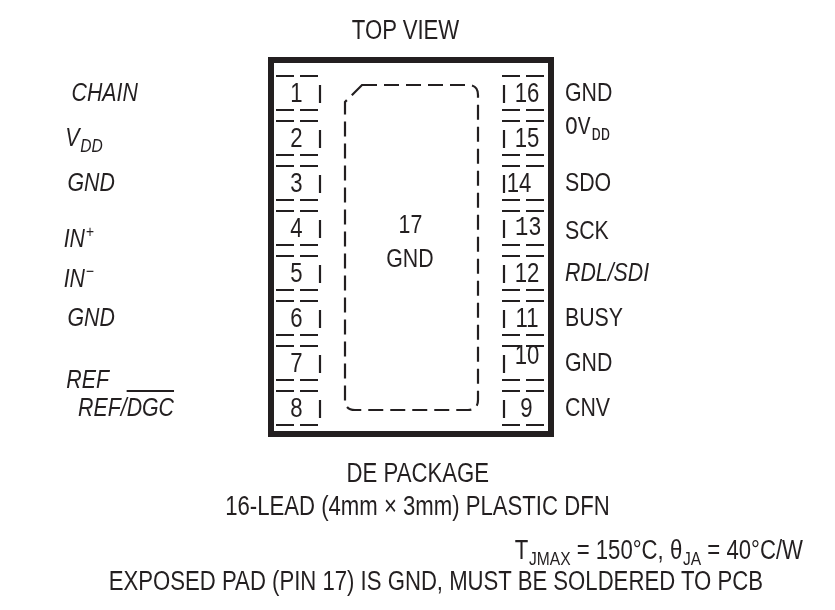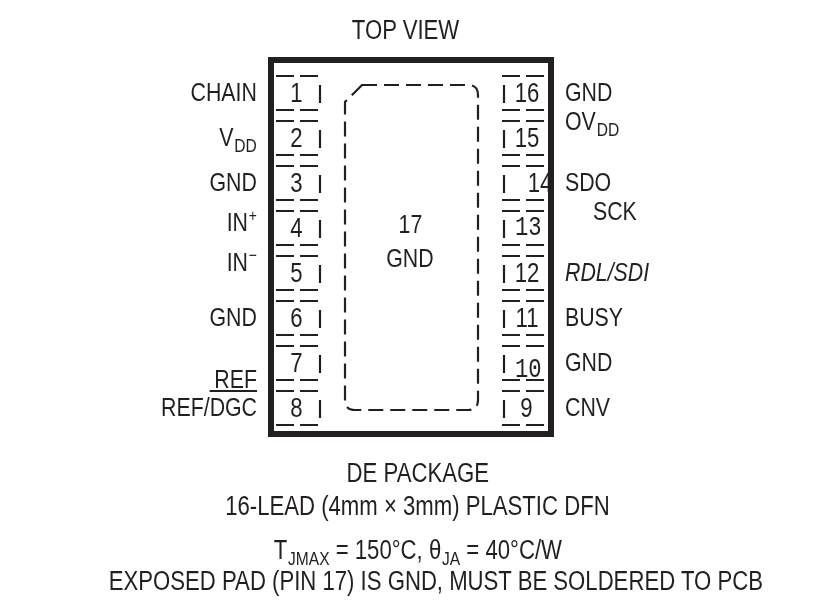--- a/index.html
+++ b/index.html
@@ -42,9 +42,9 @@
       white-space: nowrap;
     }
     .pin-label.left {
-      text-align: right;
       width: 200px;
       left: 57px;
+      font-style: italic;
     }
     .pin-label.left .cond { transform-origin: right center; }
     .pin-label.right {

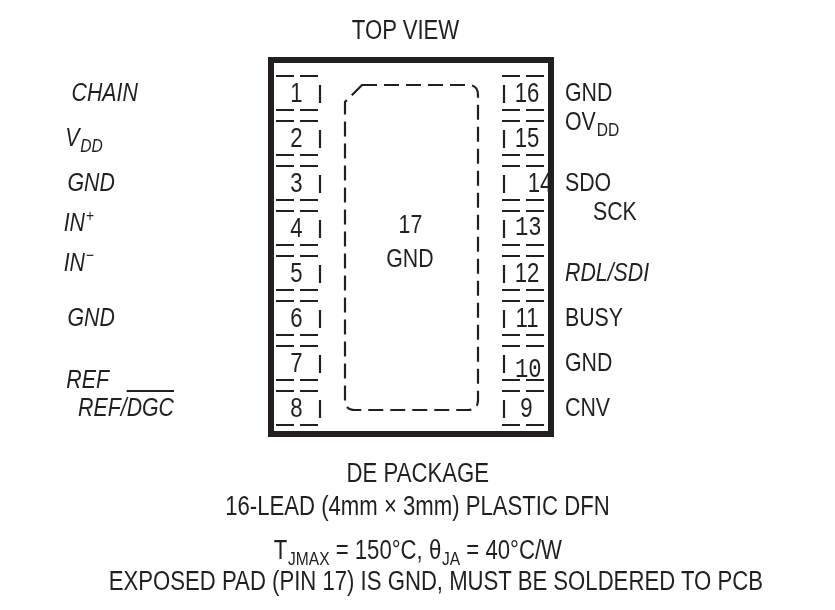--- a/index.html
+++ b/index.html
@@ -182,7 +182,7 @@
 
 <div class="pin-label right" style="top: 77px;"><span class="cond"><span>GND</span></span></div>
     <div class="pin-num" style="left: 512px; top: 78px;"><span class="cond">16</span></div>
-    <div class="pin-label right" style="top: 106px;"><span class="cond"><span>OV</span><span class="sub">DD</span></span></div>
+    <div class="pin-label right" style="top: 112px; font-family: Liberation Mono, monospace;"><span class="cond"><span>OV</span><span class="sub">DD</span></span></div>
     <div class="pin-num" style="left: 512px; top: 123px;"><span class="cond">15</span></div>
     <div class="pin-label right" style="top: 167px;"><span class="cond"><span>SDO</span></span></div>
     <div class="pin-num" style="left: 525px; top: 168px;"><span class="cond">14</span></div>

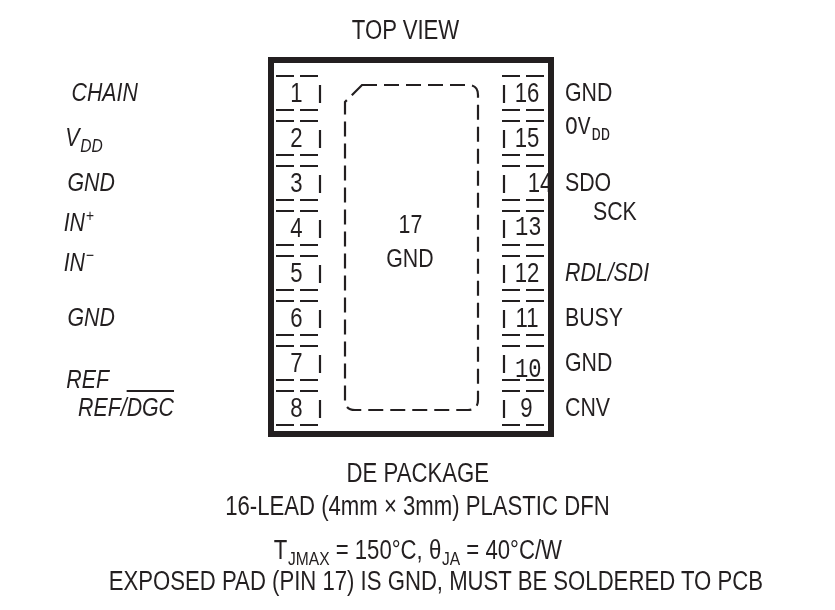--- a/index.html
+++ b/index.html
@@ -185,7 +185,7 @@
     <div class="pin-label right" style="top: 112px; font-family: Liberation Mono, monospace;"><span class="cond"><span>OV</span><span class="sub">DD</span></span></div>
     <div class="pin-num" style="left: 512px; top: 123px;"><span class="cond">15</span></div>
     <div class="pin-label right" style="top: 167px;"><span class="cond"><span>SDO</span></span></div>
-    <div class="pin-num" style="left: 525px; top: 168px;"><span class="cond">14</span></div>
+    <div class="pin-num" style="left: 504px; top: 168px;"><span class="cond">14</span></div>
     <div class="pin-label right" style="top: 196px; margin-left: 28px;"><span class="cond"><span>SCK</span></span></div>
     <div class="pin-num" style="left: 512px; top: 213px; font-family: Liberation Mono, monospace;"><span class="cond">13</span></div>
     <div class="pin-label right" style="top: 257px; font-style: italic;"><span class="cond"><span>RDL/SDI</span></span></div>

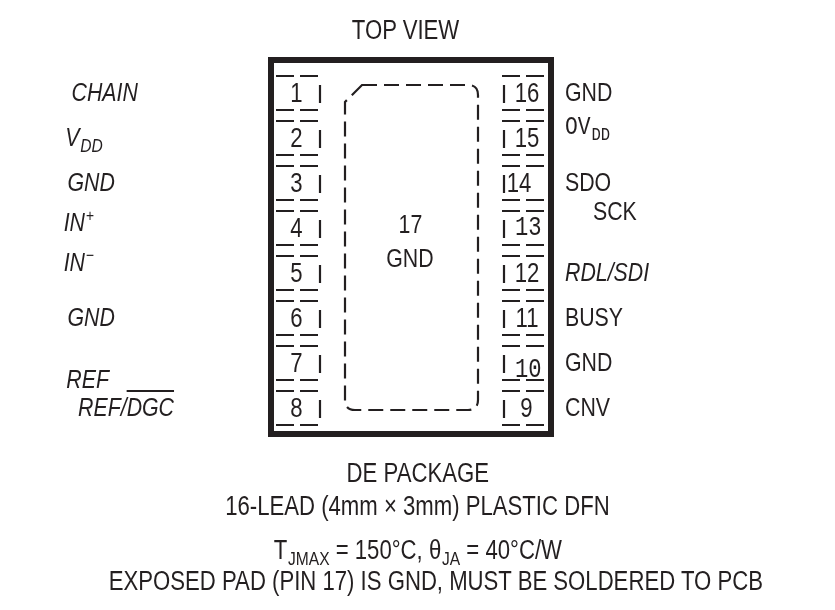--- a/index.html
+++ b/index.html
@@ -167,7 +167,7 @@
     <div class="pin-num" style="left: 282px; top: 123px;"><span class="cond">2</span></div>
     <div class="pin-label left" style="top: 167px;"><span class="cond"><span>GND</span></span></div>
     <div class="pin-num" style="left: 282px; top: 168px;"><span class="cond">3</span></div>
-    <div class="pin-label left" style="top: 201px;"><span class="cond"><span>IN</span><span class="sup">+</span></span></div>
+    <div class="pin-label left" style="top: 217px;"><span class="cond"><span>IN</span><span class="sup">+</span></span></div>
     <div class="pin-num" style="left: 282px; top: 213px;"><span class="cond">4</span></div>
     <div class="pin-label left" style="top: 241px;"><span class="cond"><span>IN</span><span class="sup">−</span></span></div>
     <div class="pin-num" style="left: 282px; top: 258px;"><span class="cond">5</span></div>

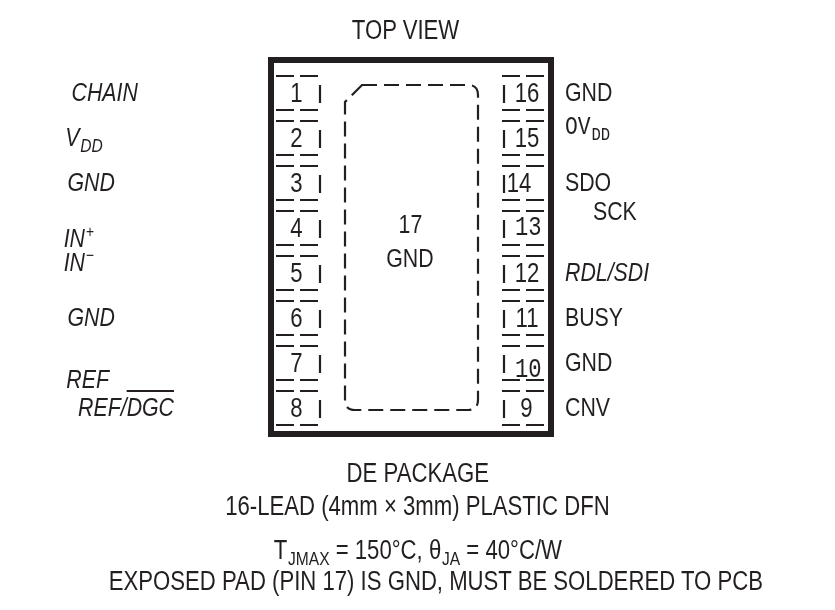--- a/index.html
+++ b/index.html
@@ -186,7 +186,7 @@
     <div class="pin-num" style="left: 512px; top: 123px;"><span class="cond">15</span></div>
     <div class="pin-label right" style="top: 167px;"><span class="cond"><span>SDO</span></span></div>
     <div class="pin-num" style="left: 504px; top: 168px;"><span class="cond">14</span></div>
-    <div class="pin-label right" style="top: 196px; margin-left: 28px;"><span class="cond"><span>SCK</span></span></div>
+    <div class="pin-label right" style="top: 215px;"><span class="cond"><span>SCK</span></span></div>
     <div class="pin-num" style="left: 512px; top: 213px; font-family: Liberation Mono, monospace;"><span class="cond">13</span></div>
     <div class="pin-label right" style="top: 257px; font-style: italic;"><span class="cond"><span>RDL/SDI</span></span></div>
     <div class="pin-num" style="left: 512px; top: 258px;"><span class="cond">12</span></div>

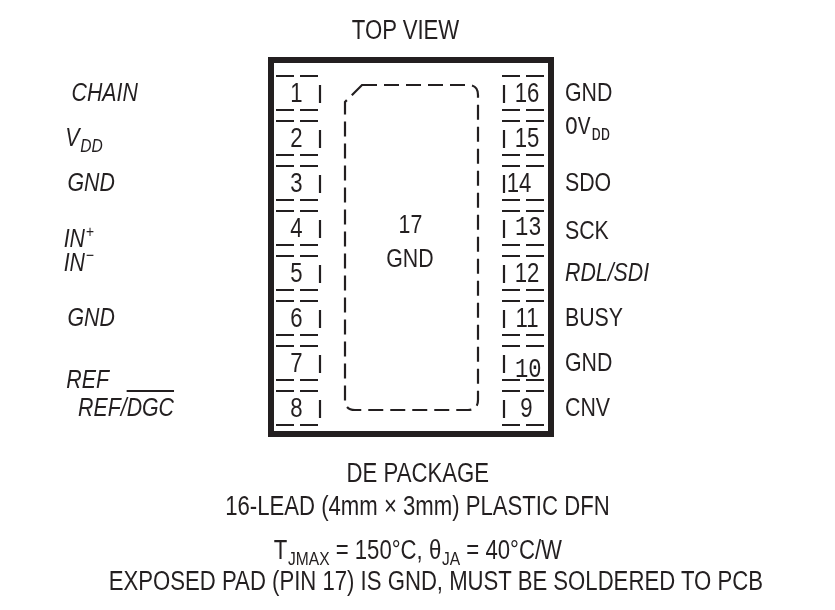--- a/index.html
+++ b/index.html
@@ -169,7 +169,7 @@
     <div class="pin-num" style="left: 282px; top: 168px;"><span class="cond">3</span></div>
     <div class="pin-label left" style="top: 217px;"><span class="cond"><span>IN</span><span class="sup">+</span></span></div>
     <div class="pin-num" style="left: 282px; top: 213px;"><span class="cond">4</span></div>
-    <div class="pin-label left" style="top: 241px;"><span class="cond"><span>IN</span><span class="sup">−</span></span></div>
+    <div class="pin-label left" style="top: 257px;"><span class="cond"><span>IN</span><span class="sup">−</span></span></div>
     <div class="pin-num" style="left: 282px; top: 258px;"><span class="cond">5</span></div>
     <div class="pin-label left" style="top: 302px;"><span class="cond"><span>GND</span></span></div>
     <div class="pin-num" style="left: 282px; top: 303px;"><span class="cond">6</span></div>

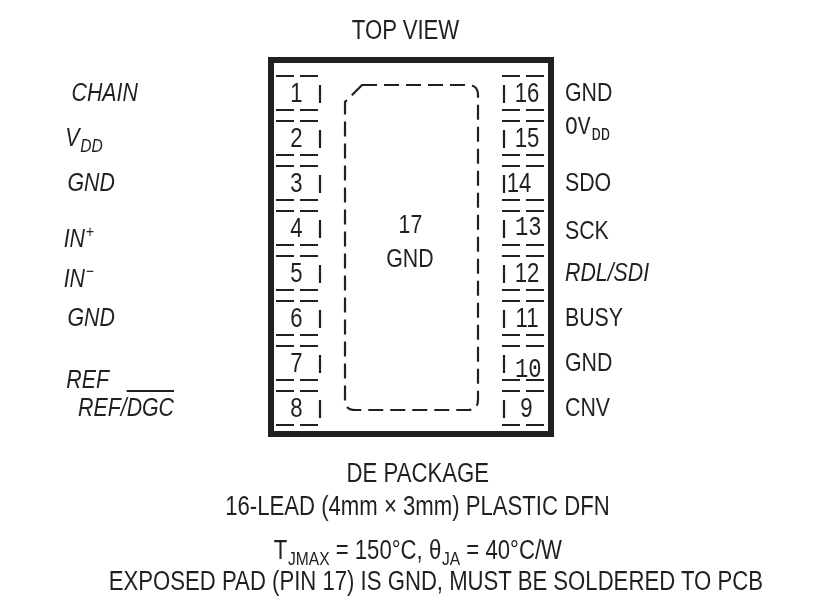--- a/index.html
+++ b/index.html
@@ -193,7 +193,7 @@
     <div class="pin-label right" style="top: 302px;"><span class="cond"><span>BUSY</span></span></div>
     <div class="pin-num" style="left: 512px; top: 303px;"><span class="cond">11</span></div>
     <div class="pin-label right" style="top: 347px;"><span class="cond"><span>GND</span></span></div>
-    <div class="pin-num" style="left: 512px; top: 355px; font-family: Liberation Mono, monospace;"><span class="cond">10</span></div>
+    <div class="pin-num" style="left: 512px; top: 340px;"><span class="cond">10</span></div>
     <div class="pin-label right" style="top: 392px;"><span class="cond"><span>CNV</span></span></div>
     <div class="pin-num" style="left: 512px; top: 393px;"><span class="cond">9</span></div>
   </div>

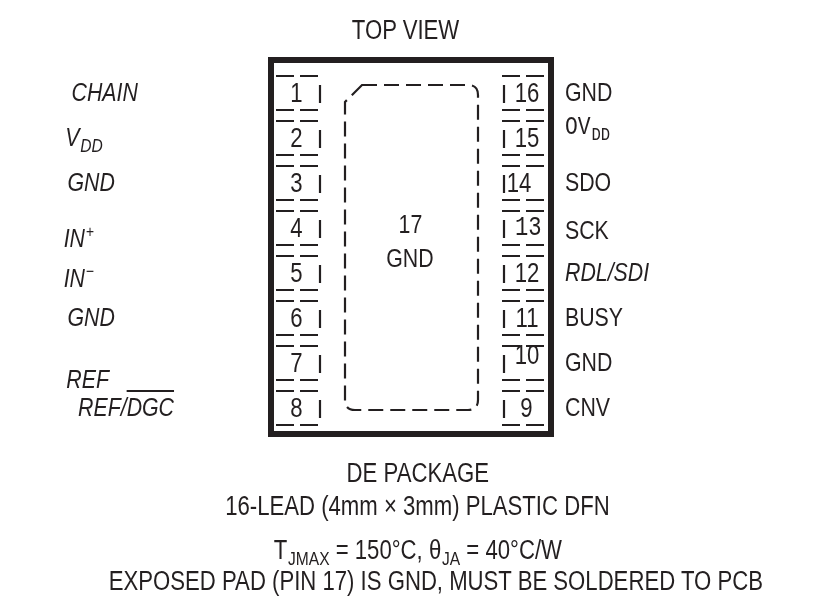--- a/index.html
+++ b/index.html
@@ -211,7 +211,7 @@
 <div class="footer-line" style="top:490px;">
   <span class="cond">16-LEAD (4mm × 3mm) PLASTIC DFN</span>
 </div>
-<div class="footer-line" style="top:534px;">
+<div class="footer-line" style="top:534px;text-align:right;">
   <span class="cond"><span>T</span><span class="sub">JMAX</span><span> = 150°C, </span><span>θ</span><span class="sub">JA</span><span> = 40°C/W</span></span>
 </div>
 <div class="footer-line" style="top:565px;text-align:right;">

